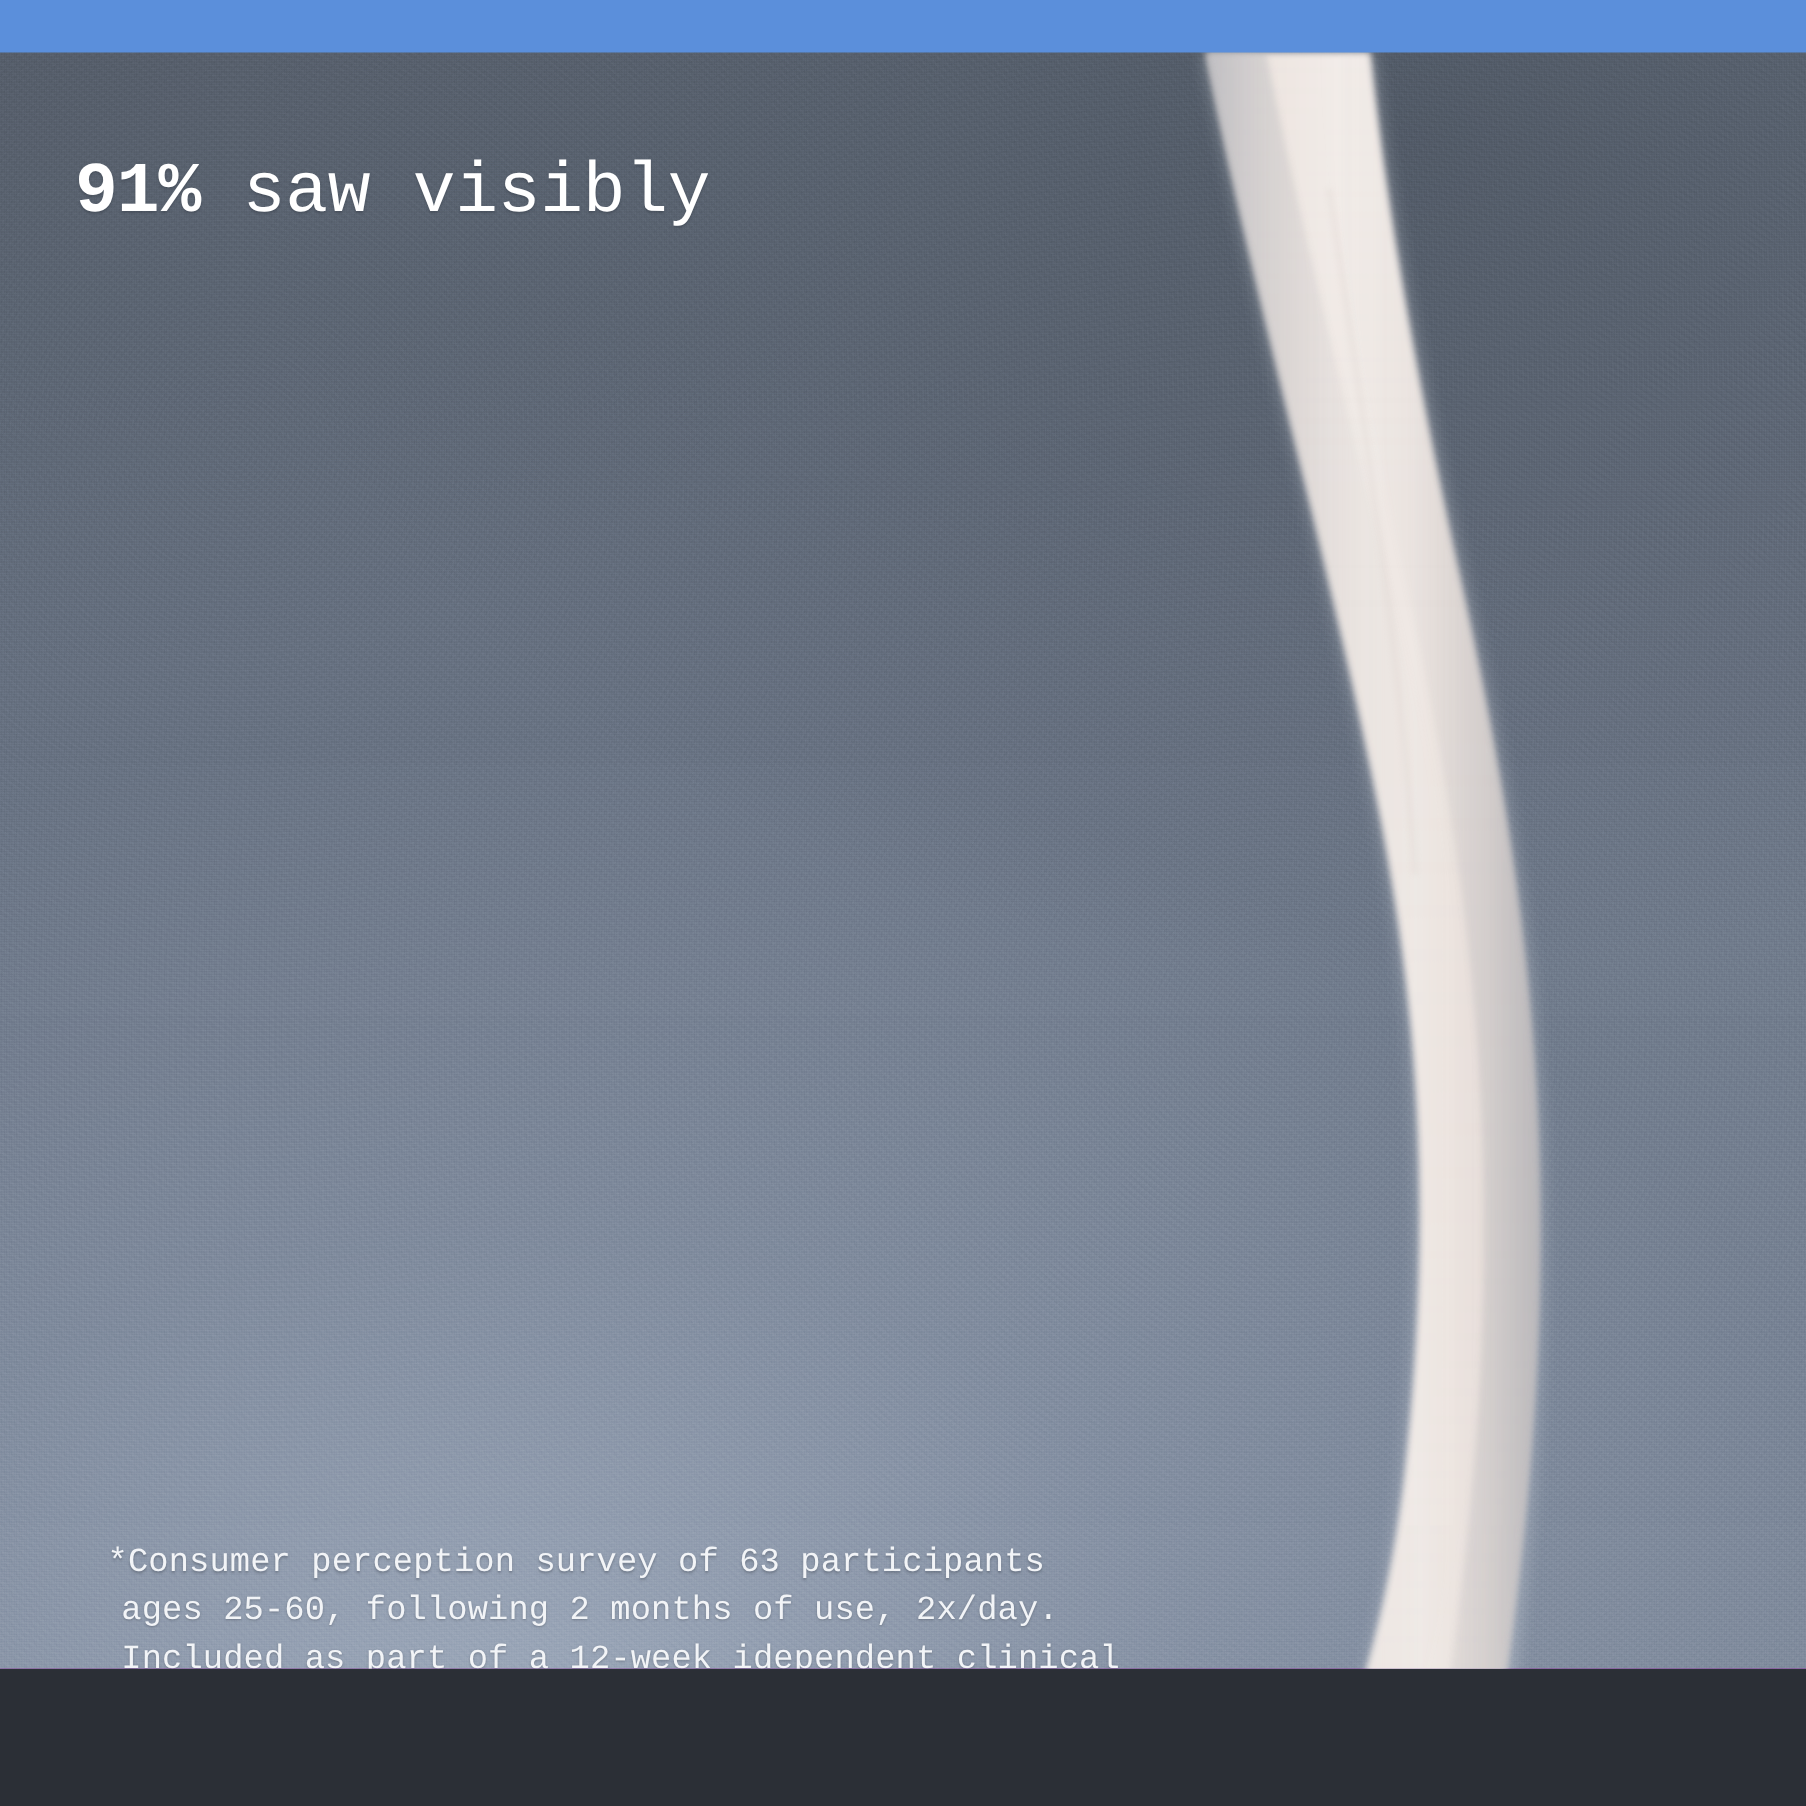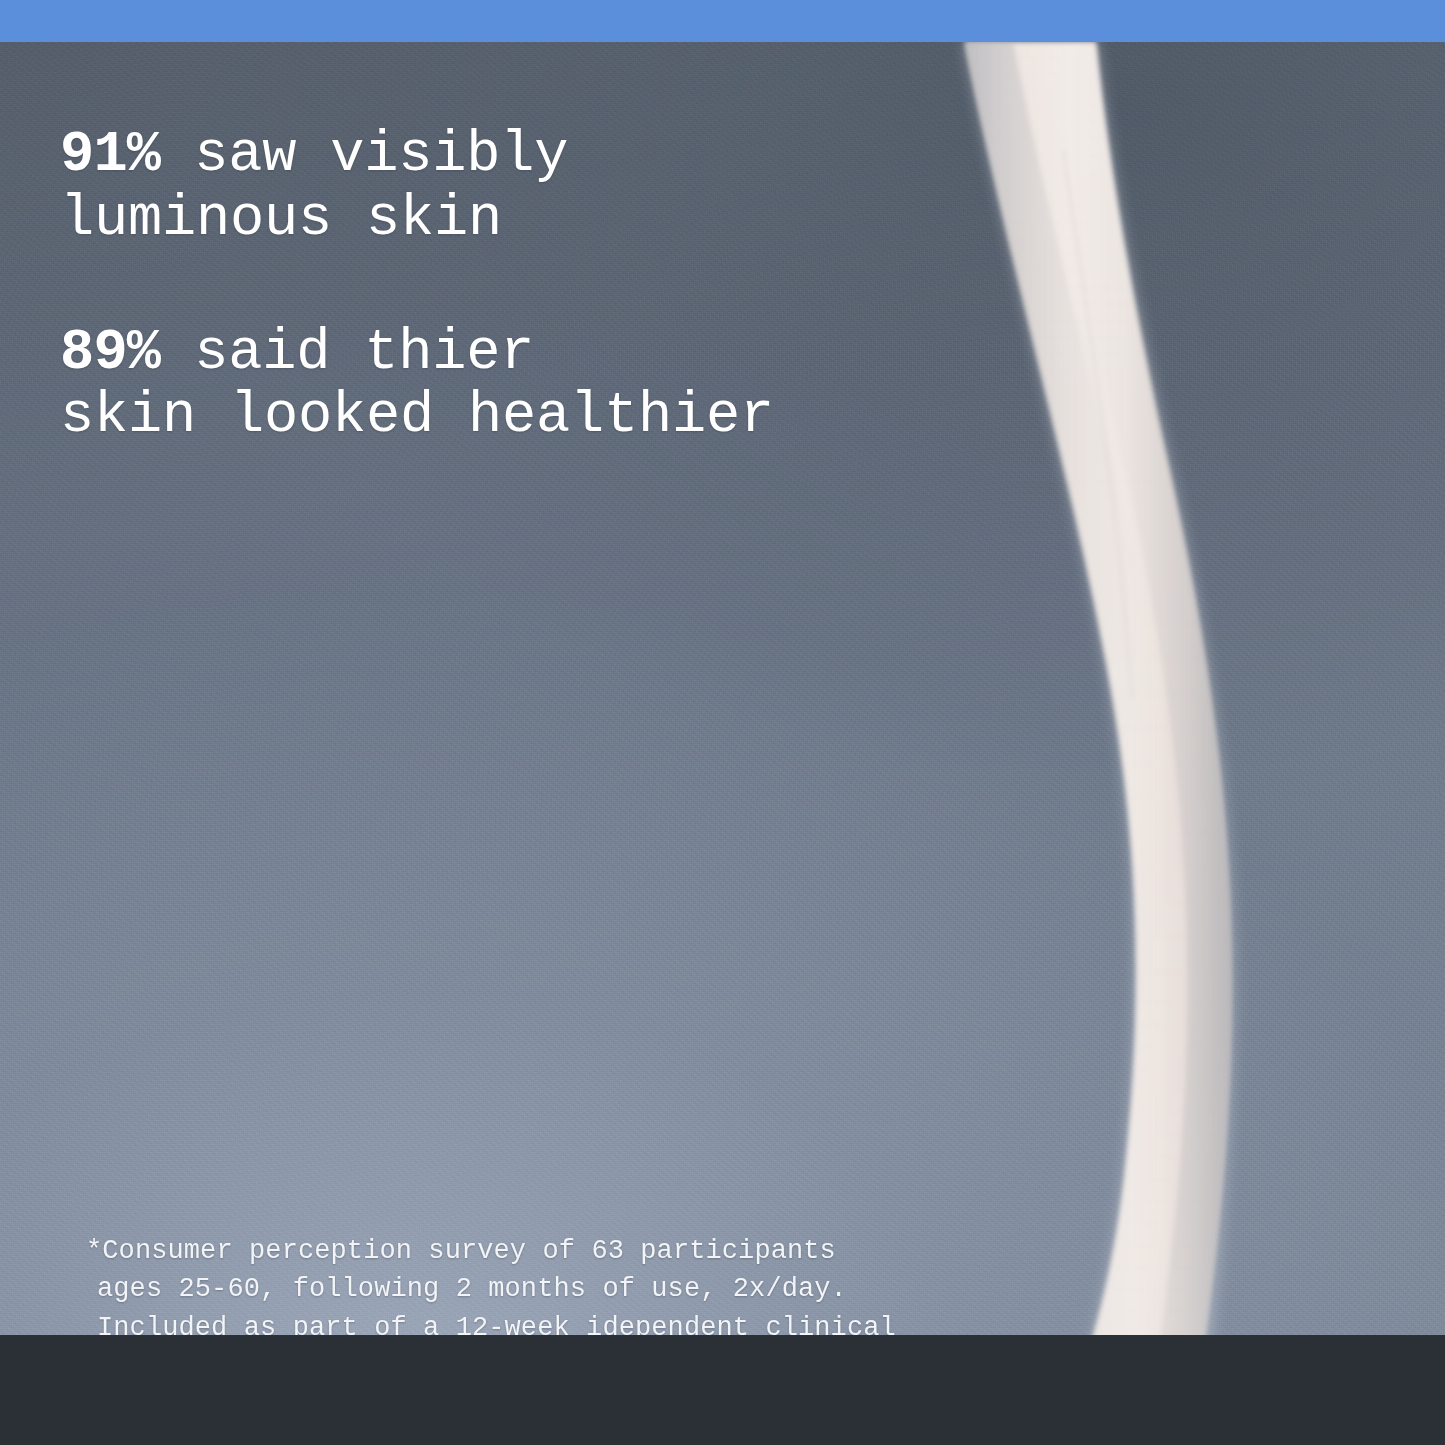--- a/index.html
+++ b/index.html
@@ -242,7 +242,6 @@
 
     <div class="stat-block">
       <span class="stat-pct">91%</span><span> saw visibly</span>
-      <span class="stat-line2">luminous skin</span>
     </div>
 
 

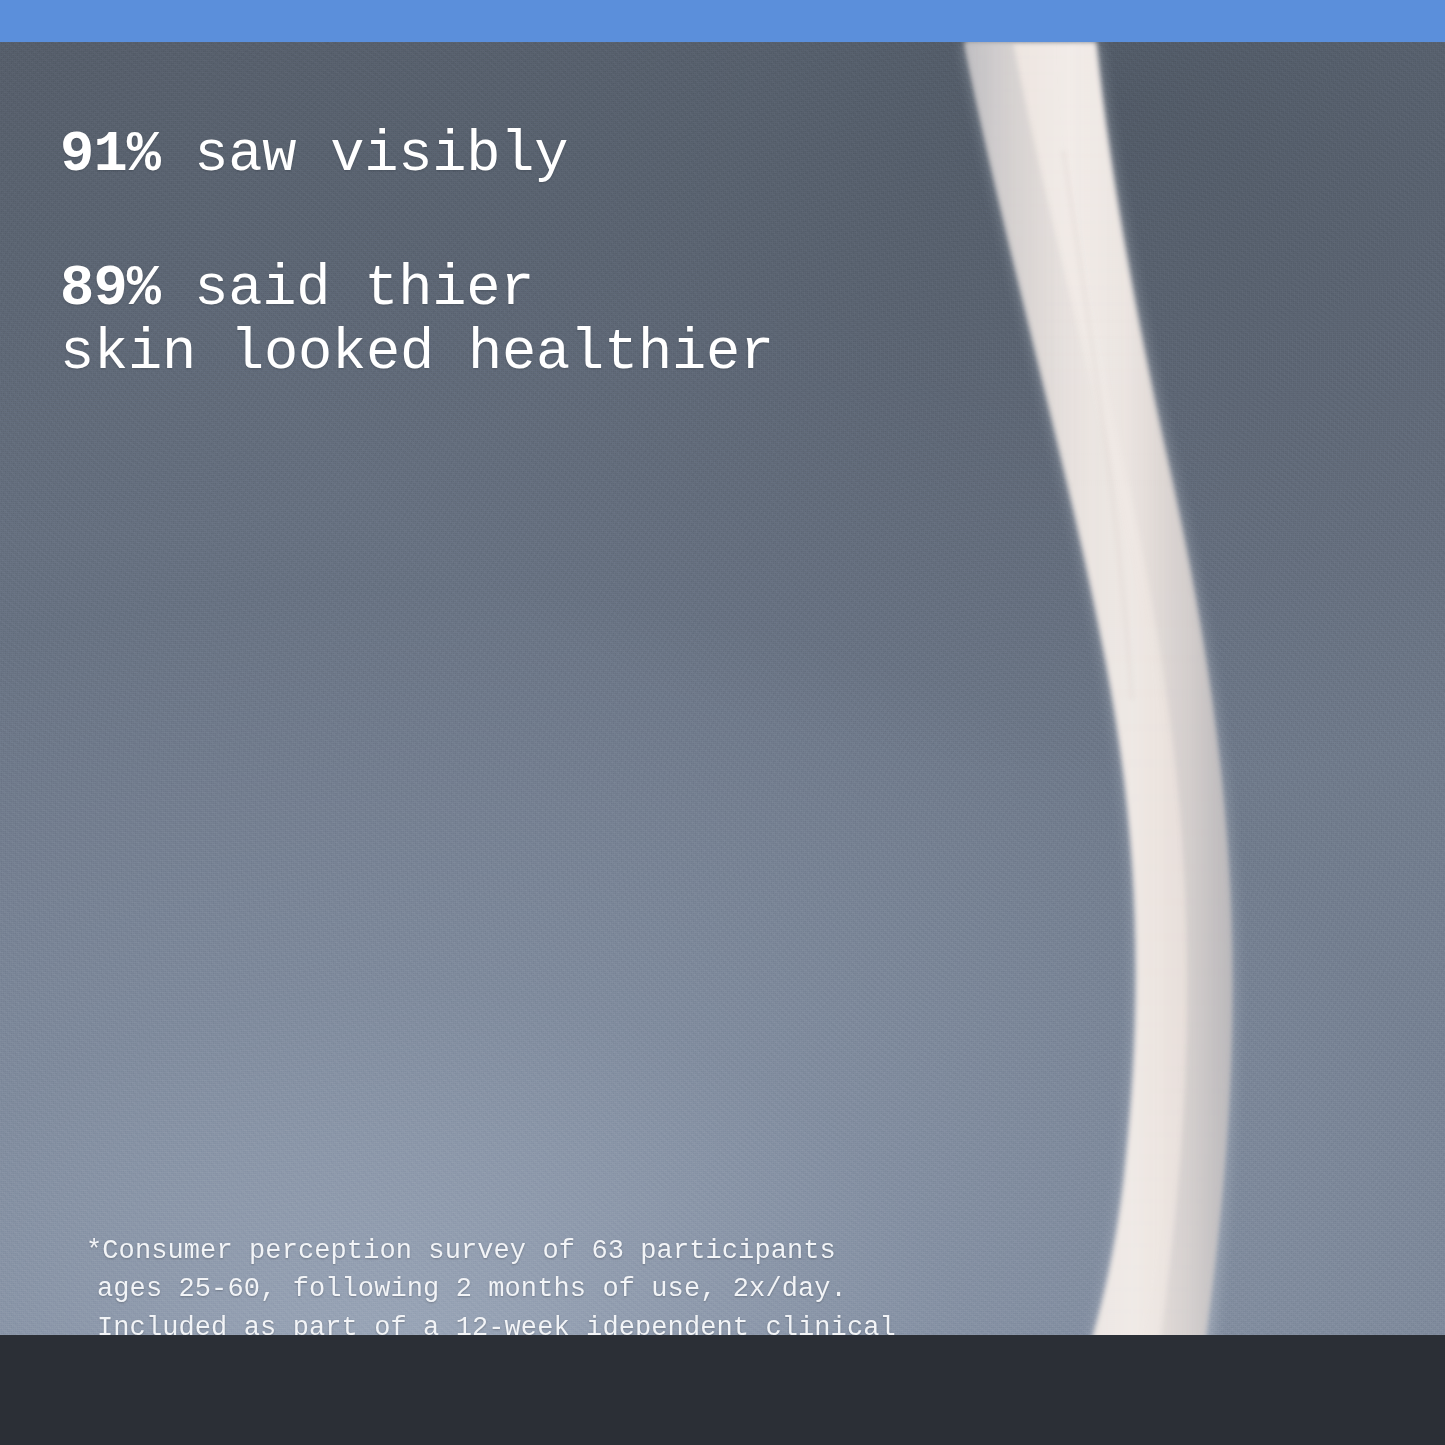--- a/index.html
+++ b/index.html
@@ -245,10 +245,6 @@
     </div>
 
 
-    <div class="stat-block">
-      <span class="stat-pct">89%</span><span> said thier</span>
-      <span class="stat-line2">skin looked healthier</span>
-    </div>
 
   </div>
 

